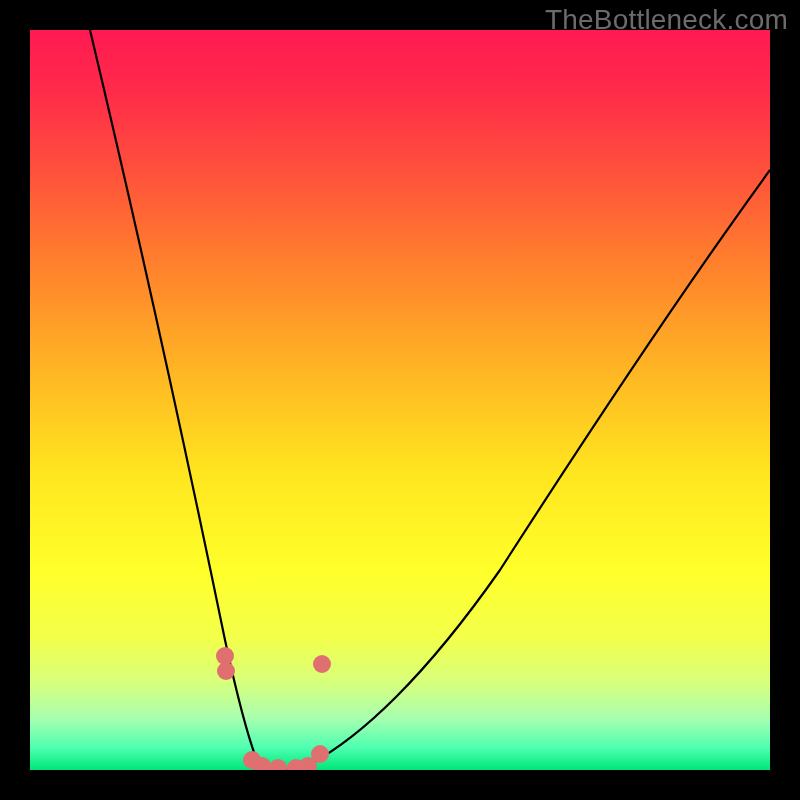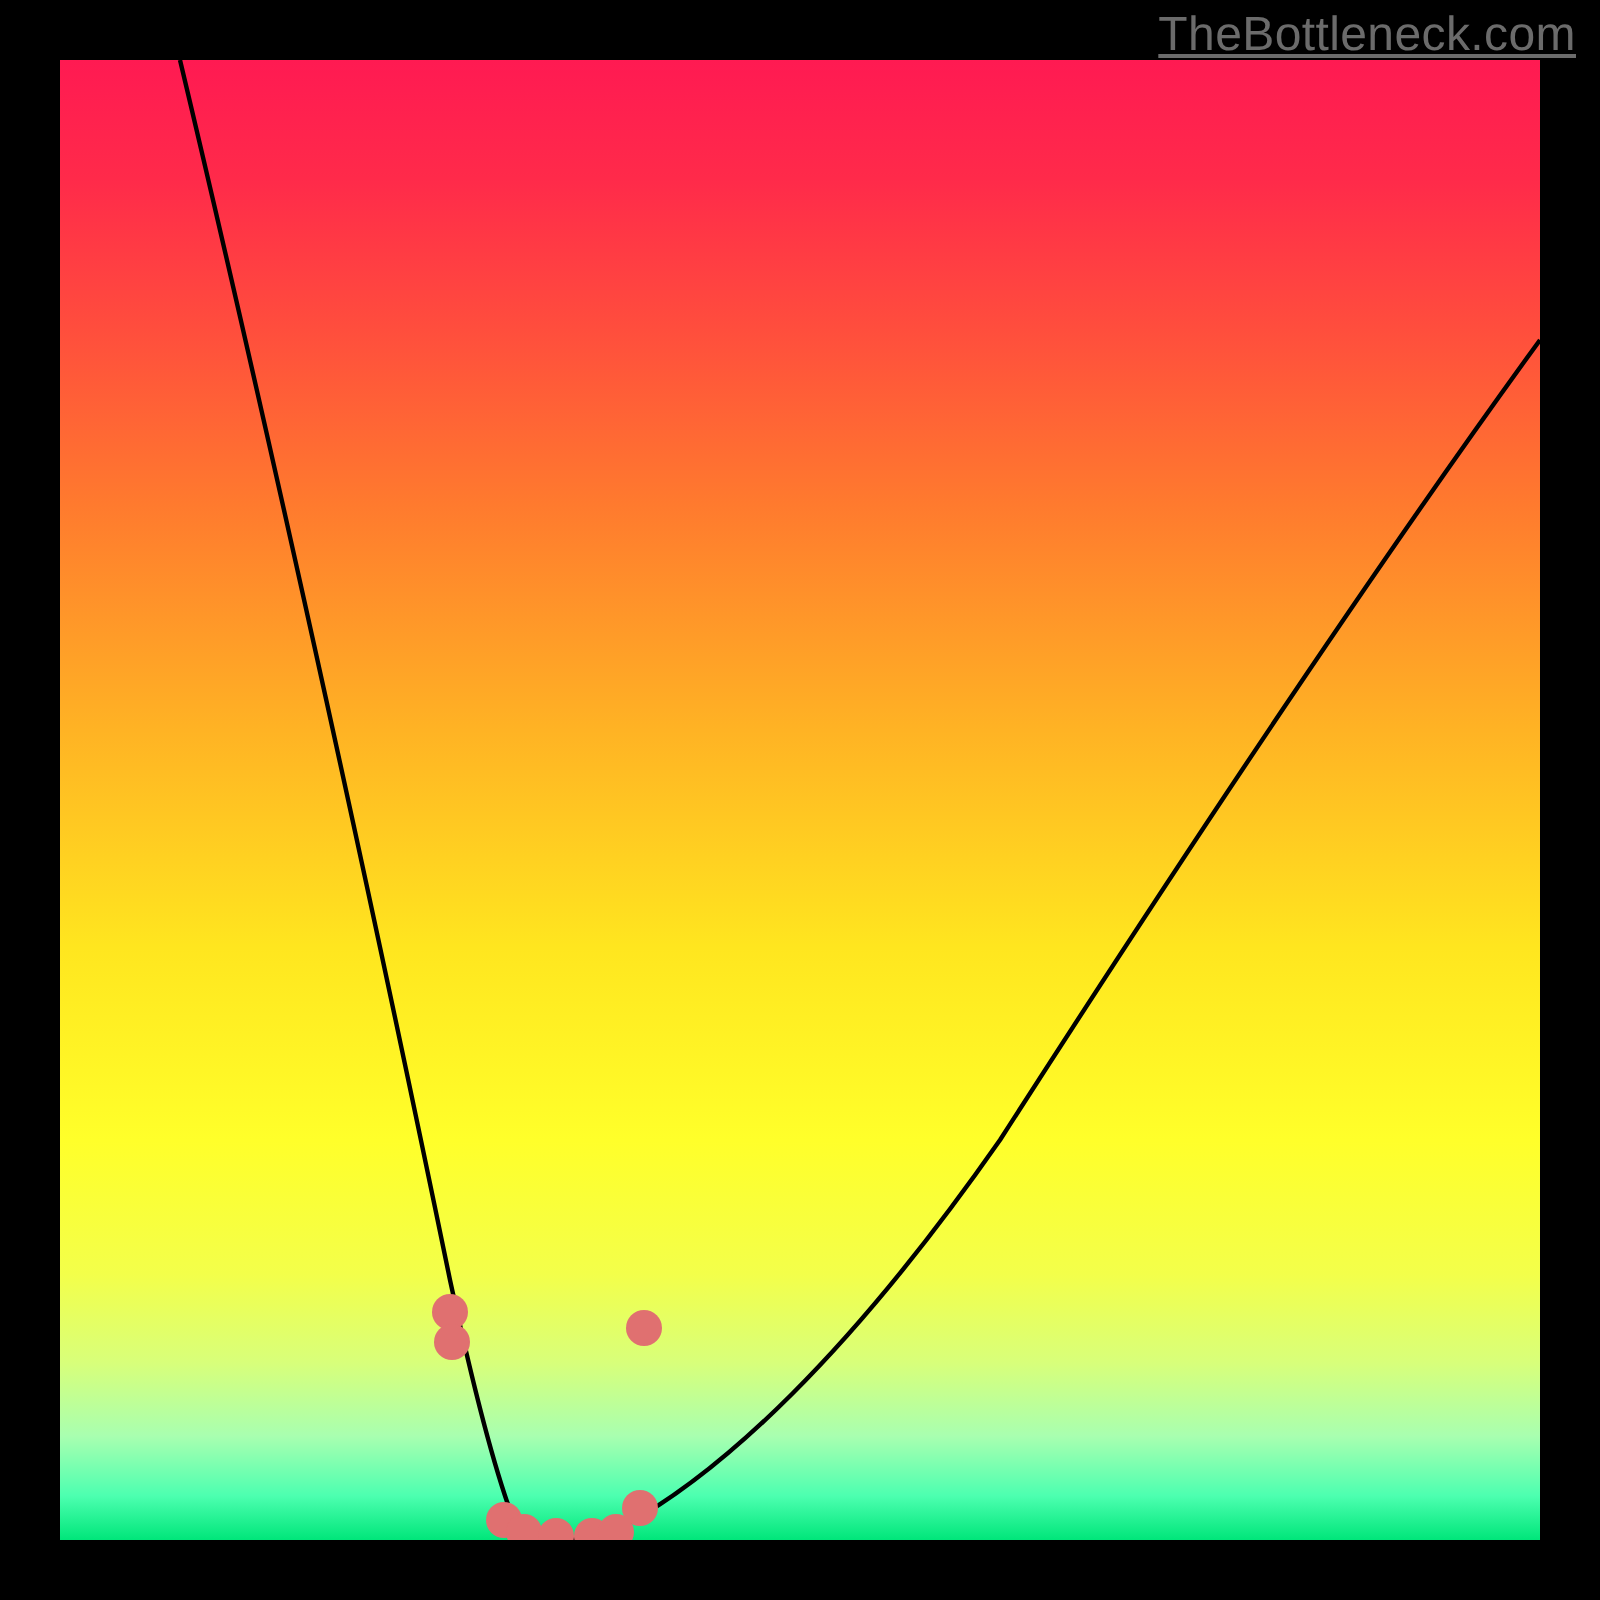--- a/index.html
+++ b/index.html
@@ -48,11 +48,10 @@
     top: 4px;
     right: 12px;
     color: #6b6b6b;
-    font-size: 24px;
+    font-size: 28px;
     font-weight: 400;
     letter-spacing: 0.2px;
     user-select: none;
-    text-decoration: underline;
   }
   svg.curves {
     position: absolute;

